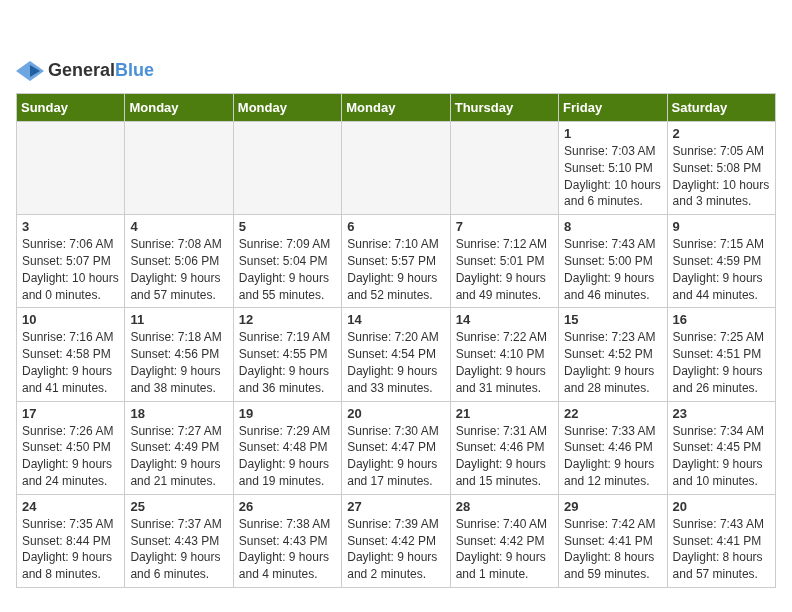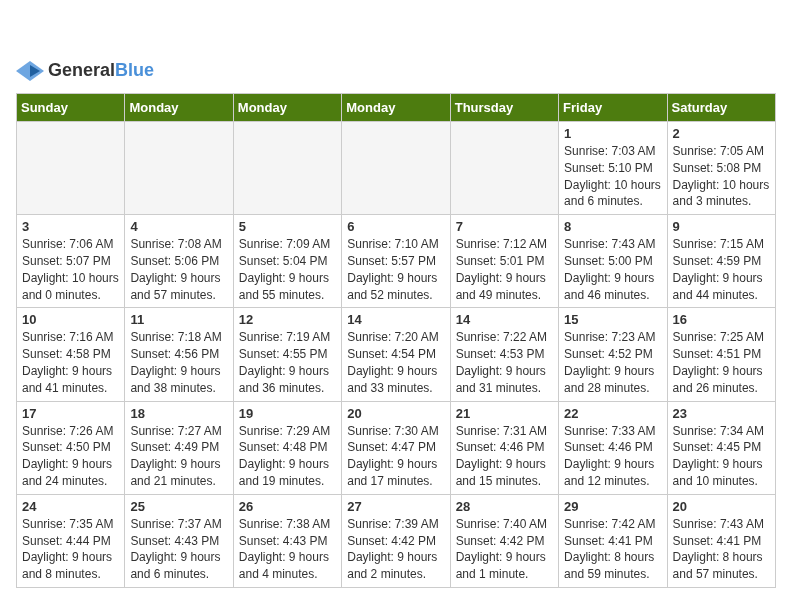--- a/index.html
+++ b/index.html
@@ -204,7 +204,7 @@
         <td>
           <div class="day-number">14</div>
           <div class="day-info">Sunrise: 7:22 AM
-Sunset: 4:53 PM
+Sunset: 4:10 PM
 Daylight: 9 hours and 31 minutes.</div>
         </td>
         <td>

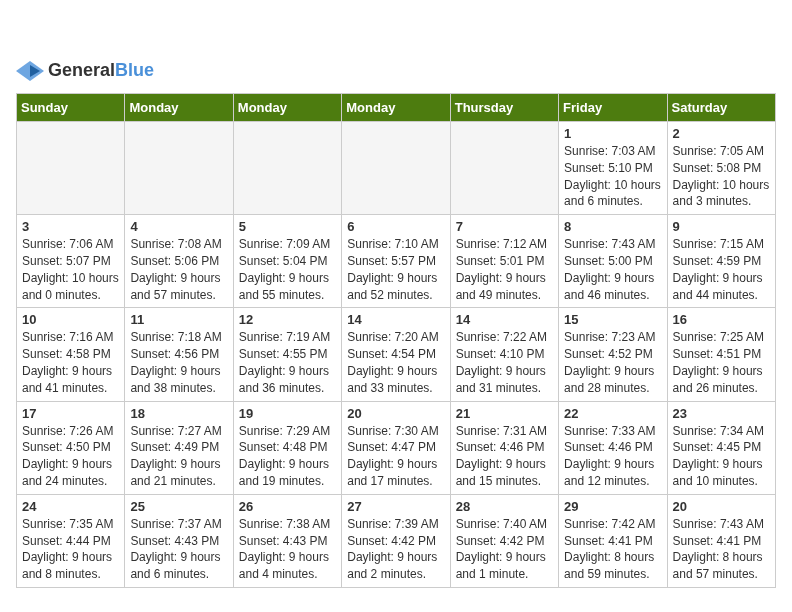--- a/index.html
+++ b/index.html
@@ -268,7 +268,7 @@
         <td>
           <div class="day-number">24</div>
           <div class="day-info">Sunrise: 7:35 AM
-Sunset: 4:44 PM
+Sunset: 8:44 PM
 Daylight: 9 hours and 8 minutes.</div>
         </td>
         <td>

